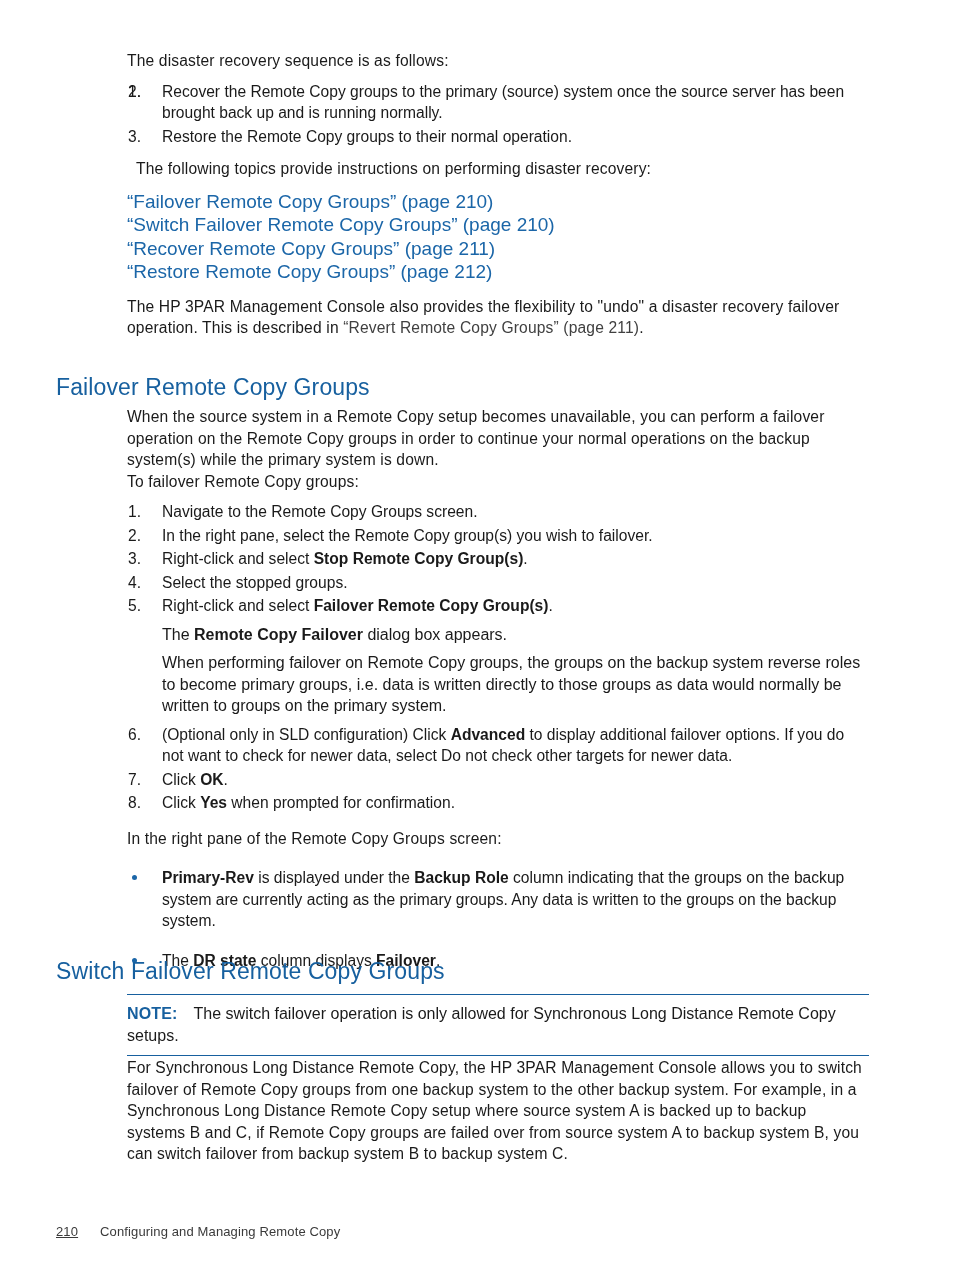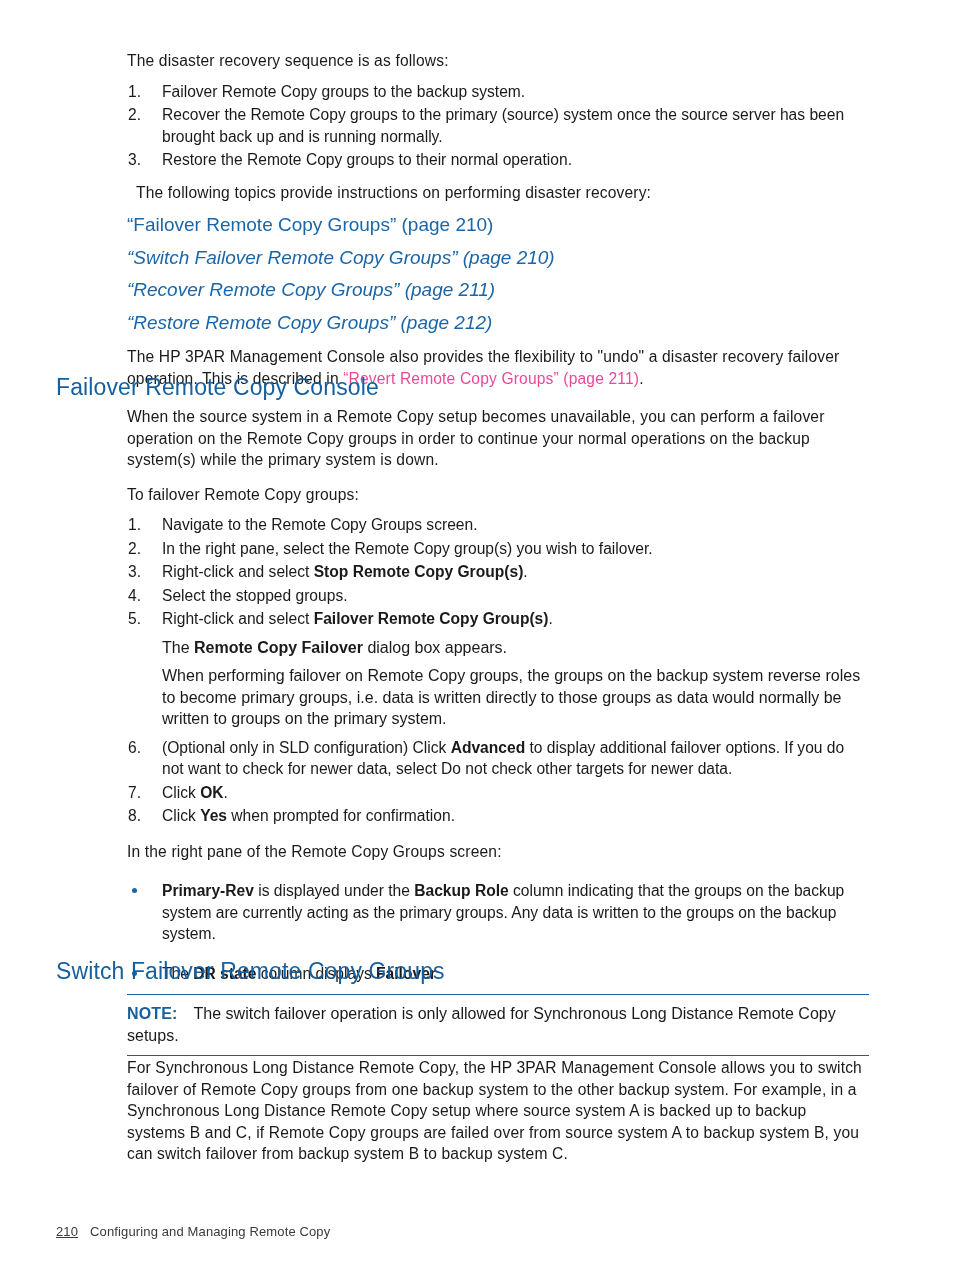--- a/index.html
+++ b/index.html
@@ -163,7 +163,6 @@
     <ol class="steps" style="margin-top:9px;">
       <li>
         <span class="num">1.</span>
-        <span>Failover Remote Copy groups to the backup system.</span>
       </li>
       <li>
         <span class="num">2.</span>

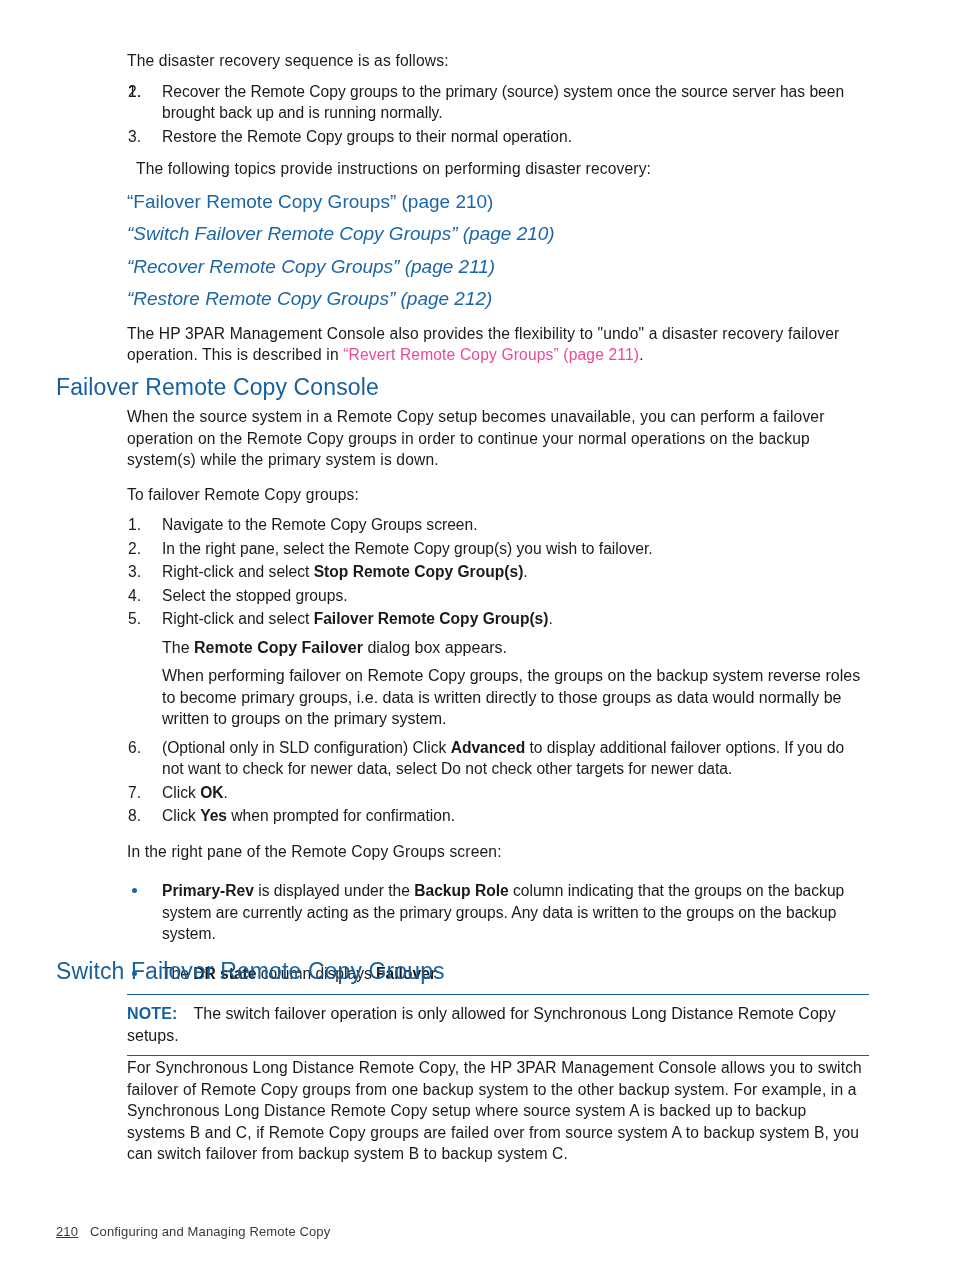--- a/index.html
+++ b/index.html
@@ -61,7 +61,7 @@
     line-height: 21.5px;
     display: block;
   }
-  .xref + .xref { margin-top: 11px; font-style: italic; }
+  .xref + .xref { margin-top: 2px; }
   a.inline-xref {
     color: #ec4899;
     text-decoration: none;

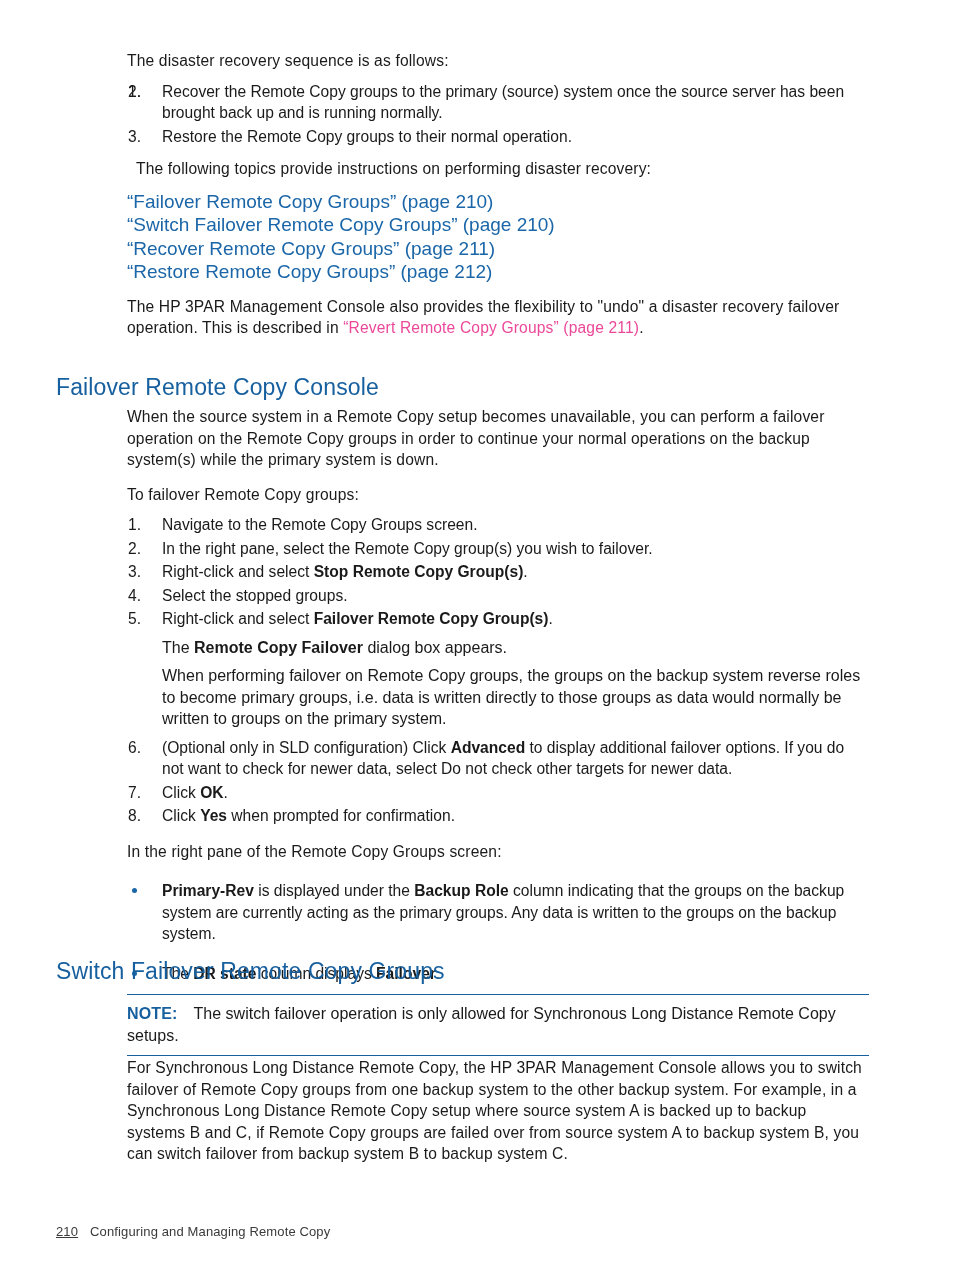--- a/index.html
+++ b/index.html
@@ -63,7 +63,7 @@
   }
   .xref + .xref { margin-top: 2px; }
   a.inline-xref {
-    color: #ec4899;
+    color: #404040;
     text-decoration: none;
   }
 

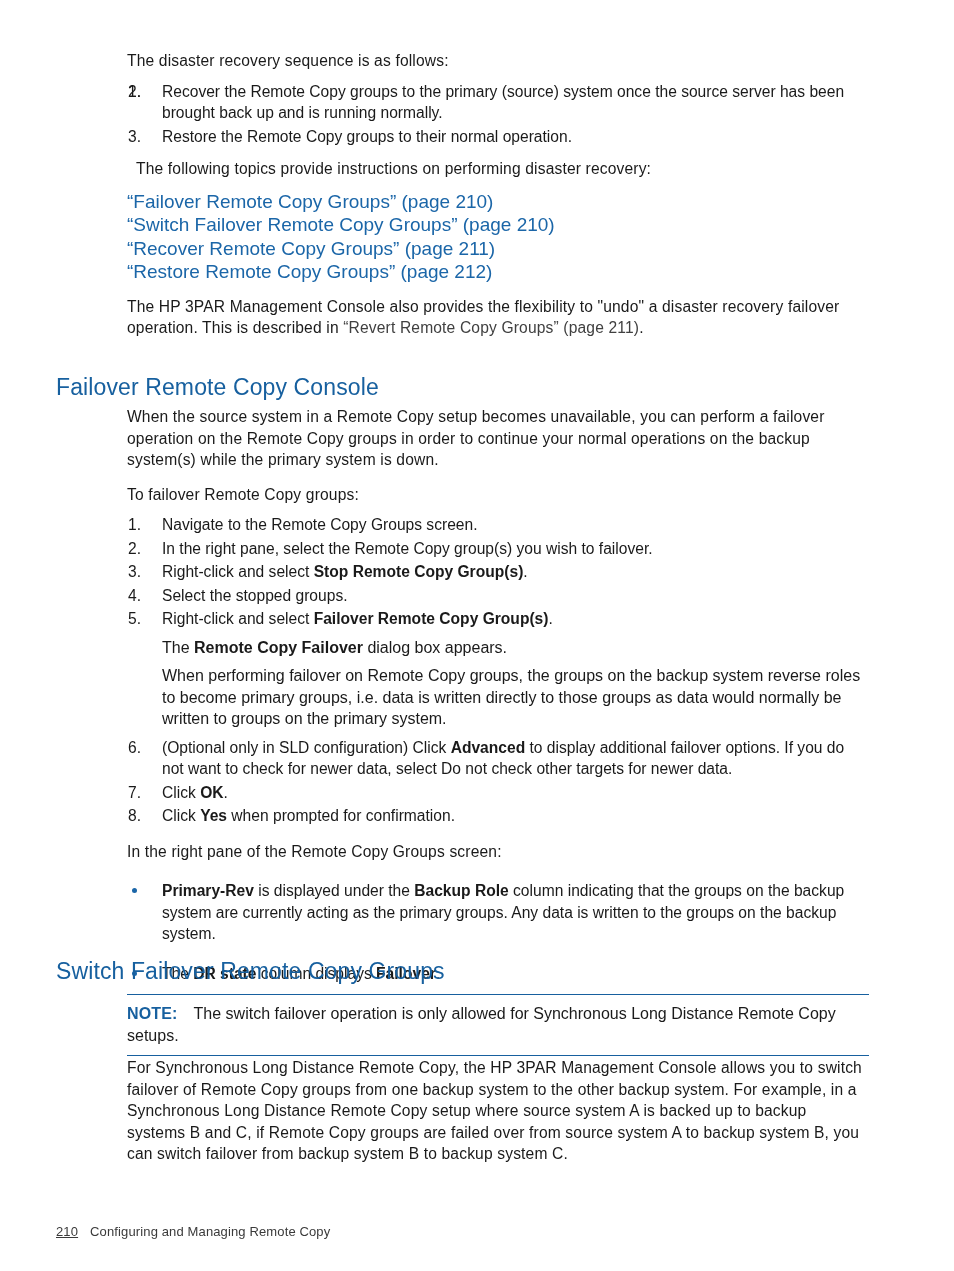--- a/index.html
+++ b/index.html
@@ -186,7 +186,7 @@
     <p class="para" style="margin-top:13px;"><span>The HP 3PAR Management Console also provides the flexibility to "undo" a disaster recovery failover operation. This is described in </span><a class="inline-xref" href="#">“Revert Remote Copy Groups” (page 211)</a><span>.</span></p>
   </div>
 
-  <h1 class="h1" style="top:373px;">Failover Remote Copy Console</h1>
+  <h1 class="h1" style="top:373px;">Failover Remote Copy Groups</h1>
 
   <div class="content" style="top:406px;">
     <p class="para">When the source system in a Remote Copy setup becomes unavailable, you can perform a failover operation on the Remote Copy groups in order to continue your normal operations on the backup system(s) while the primary system is down.</p>

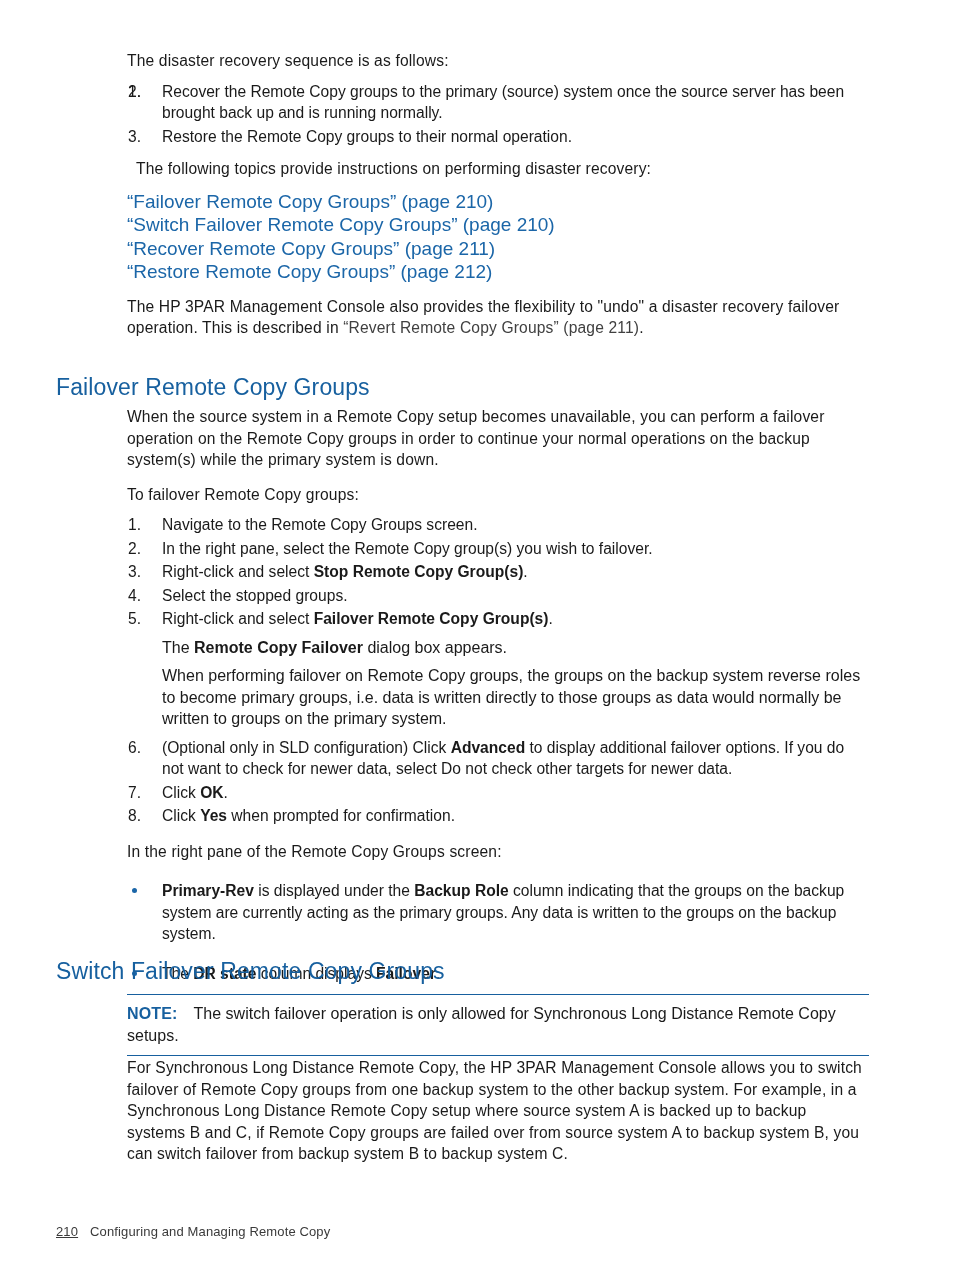--- a/index.html
+++ b/index.html
@@ -191,7 +191,7 @@
   <div class="content" style="top:406px;">
     <p class="para">When the source system in a Remote Copy setup becomes unavailable, you can perform a failover operation on the Remote Copy groups in order to continue your normal operations on the backup system(s) while the primary system is down.</p>
 
-    <p class="para" style="margin-top:13px;">To failover Remote Copy groups:</p>
+    <p class="para" style="margin-top:0;">To failover Remote Copy groups:</p>
 
     <ol class="steps" style="margin-top:9px;">
       <li>

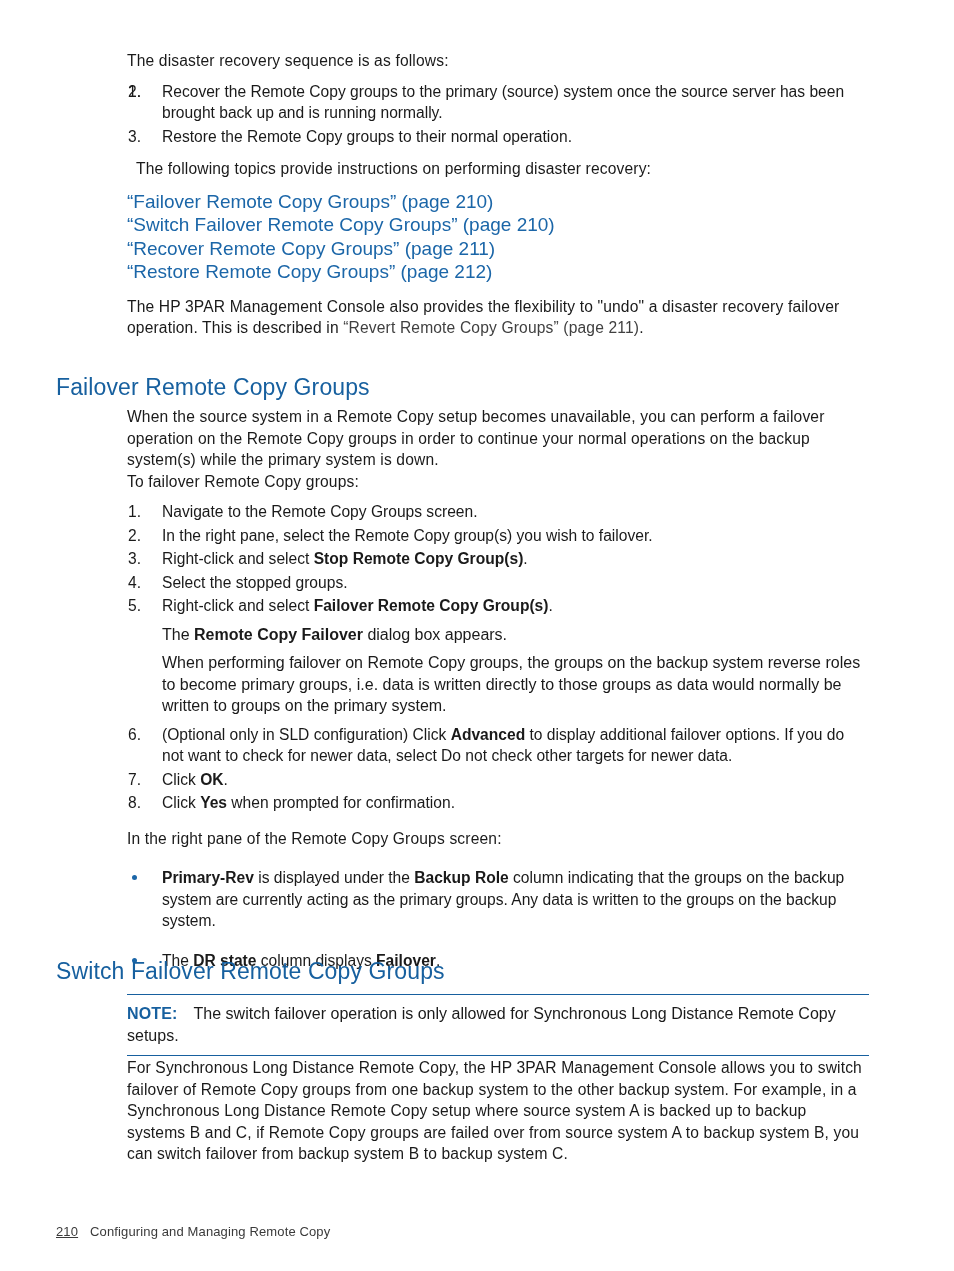--- a/index.html
+++ b/index.html
@@ -148,7 +148,7 @@
     color: #3a3a3a;
     letter-spacing: 0.01em;
   }
-  .footer .pg { display: inline-block; margin-right: 12px; text-decoration: underline; }
+  .footer .pg { display: inline-block; margin-right: 22px; text-decoration: underline; }
 
   b, strong { font-weight: bold; }
 </style>

